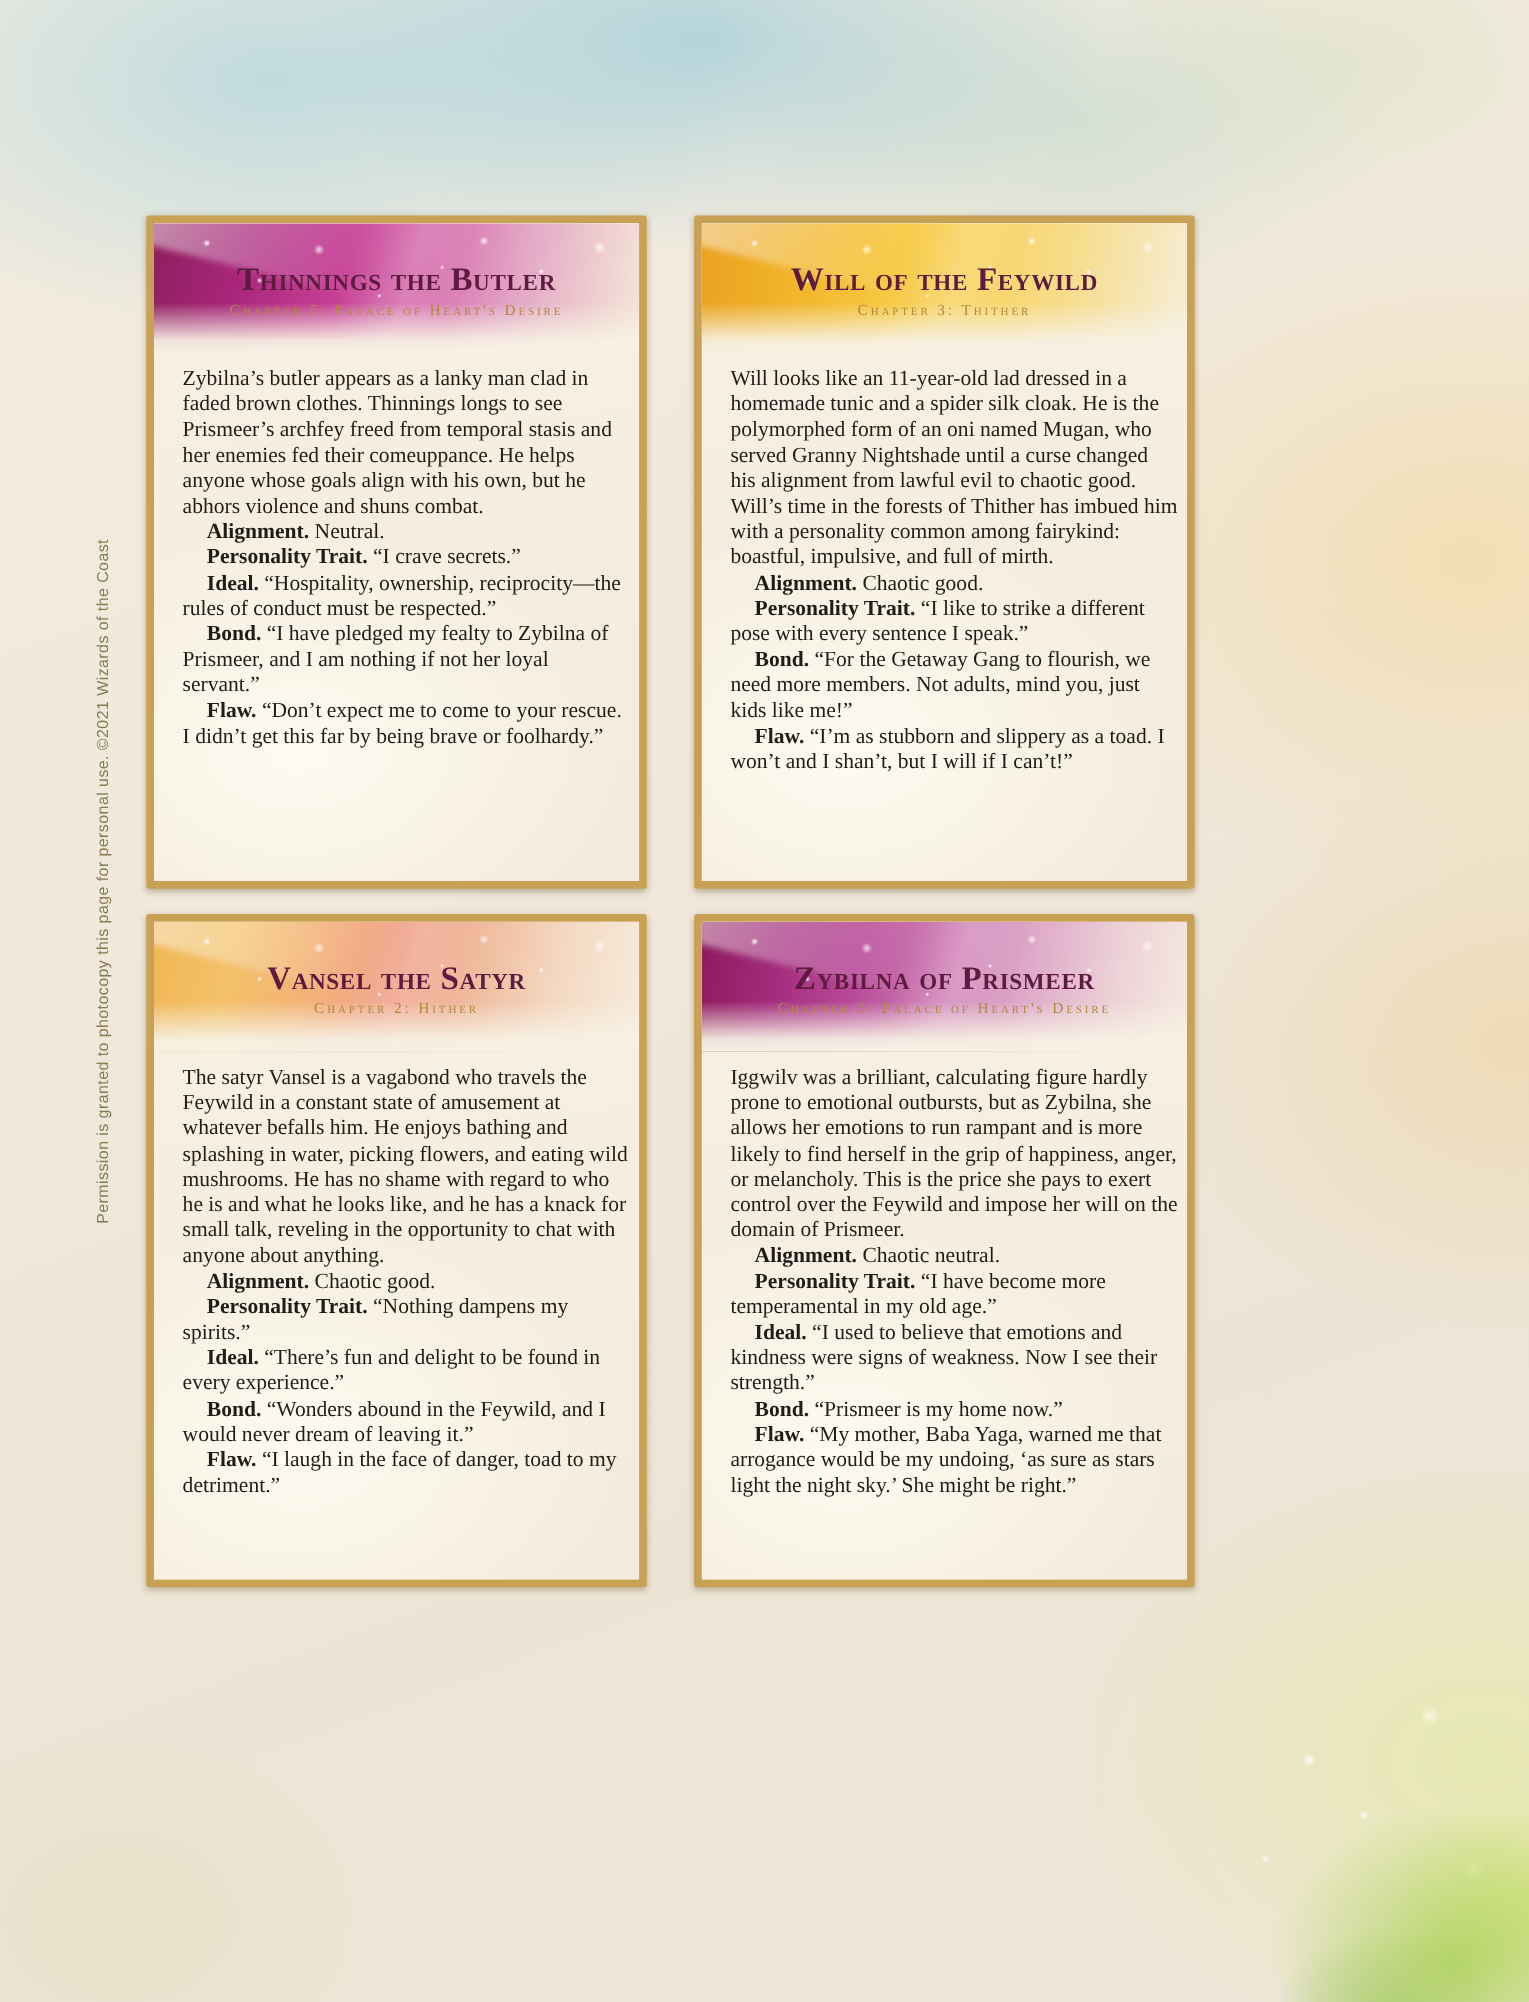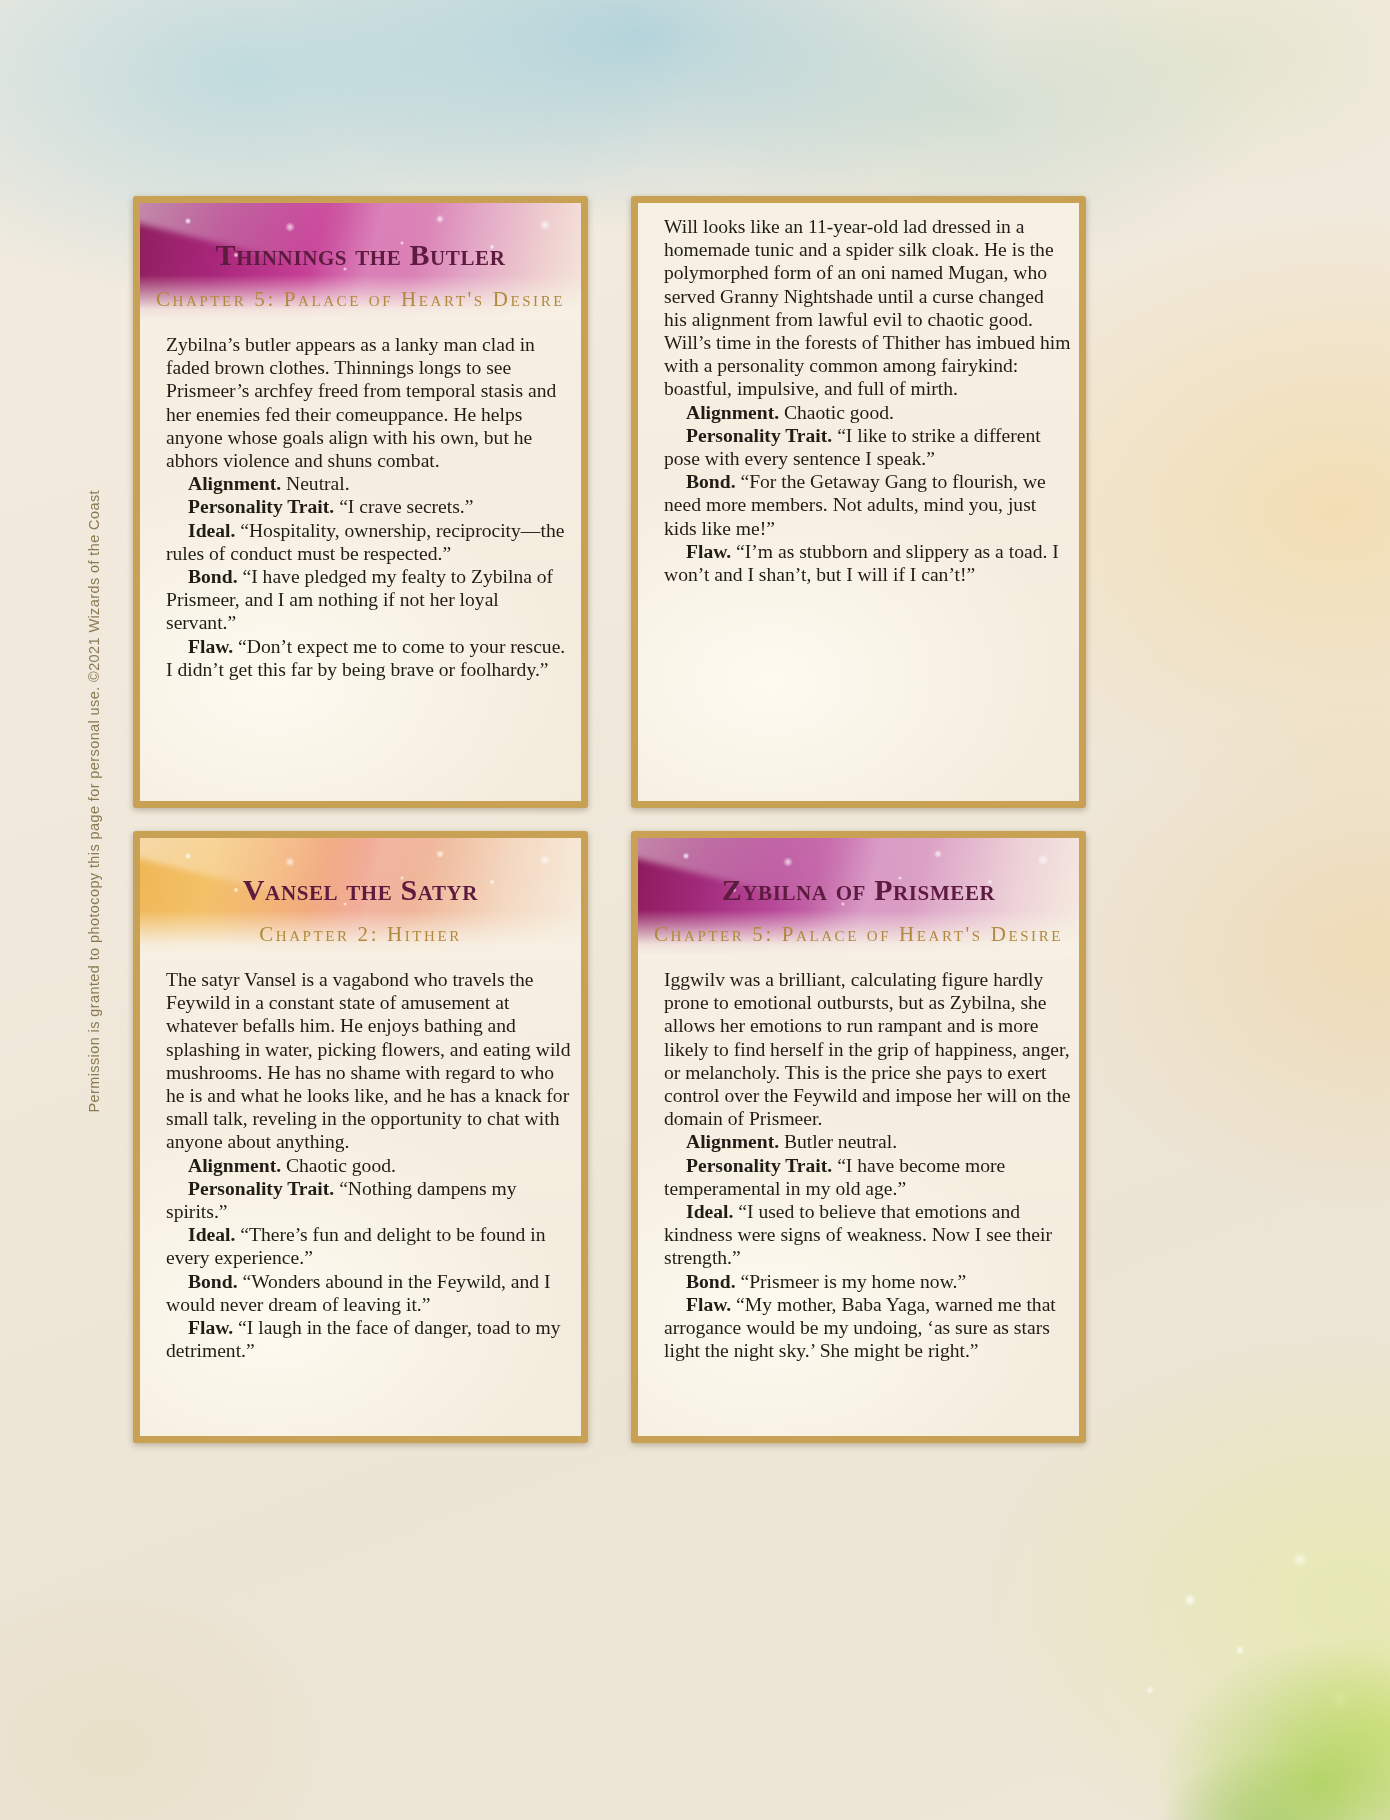--- a/index.html
+++ b/index.html
@@ -235,6 +235,16 @@
 
   <div class="card">
     <div class="card-inner">
+      <div class="card-header hdr-gold">
+        <div class="hdr-wash"></div>
+        <div class="sparkles"></div>
+        <div class="streak"></div>
+        <div class="hdr-fade"></div>
+        <div class="hdr-text">
+          <div class="card-title">Will of the Feywild</div>
+          <div class="card-sub">Chapter 3: Thither</div>
+        </div>
+      </div>
       <div class="card-body">
         <p class="intro">Will looks like an 11-year-old lad dressed in a homemade tunic and a spider silk cloak. He is the polymorphed form of an oni named Mugan, who served Granny Nightshade until a curse changed his alignment from lawful evil to chaotic good. Will’s time in the forests of Thither has imbued him with a personality common among fairykind: boastful, impulsive, and full of mirth.</p>
         <p class="trait"><span class="lbl">Alignment.</span> <span>Chaotic good.</span></p>

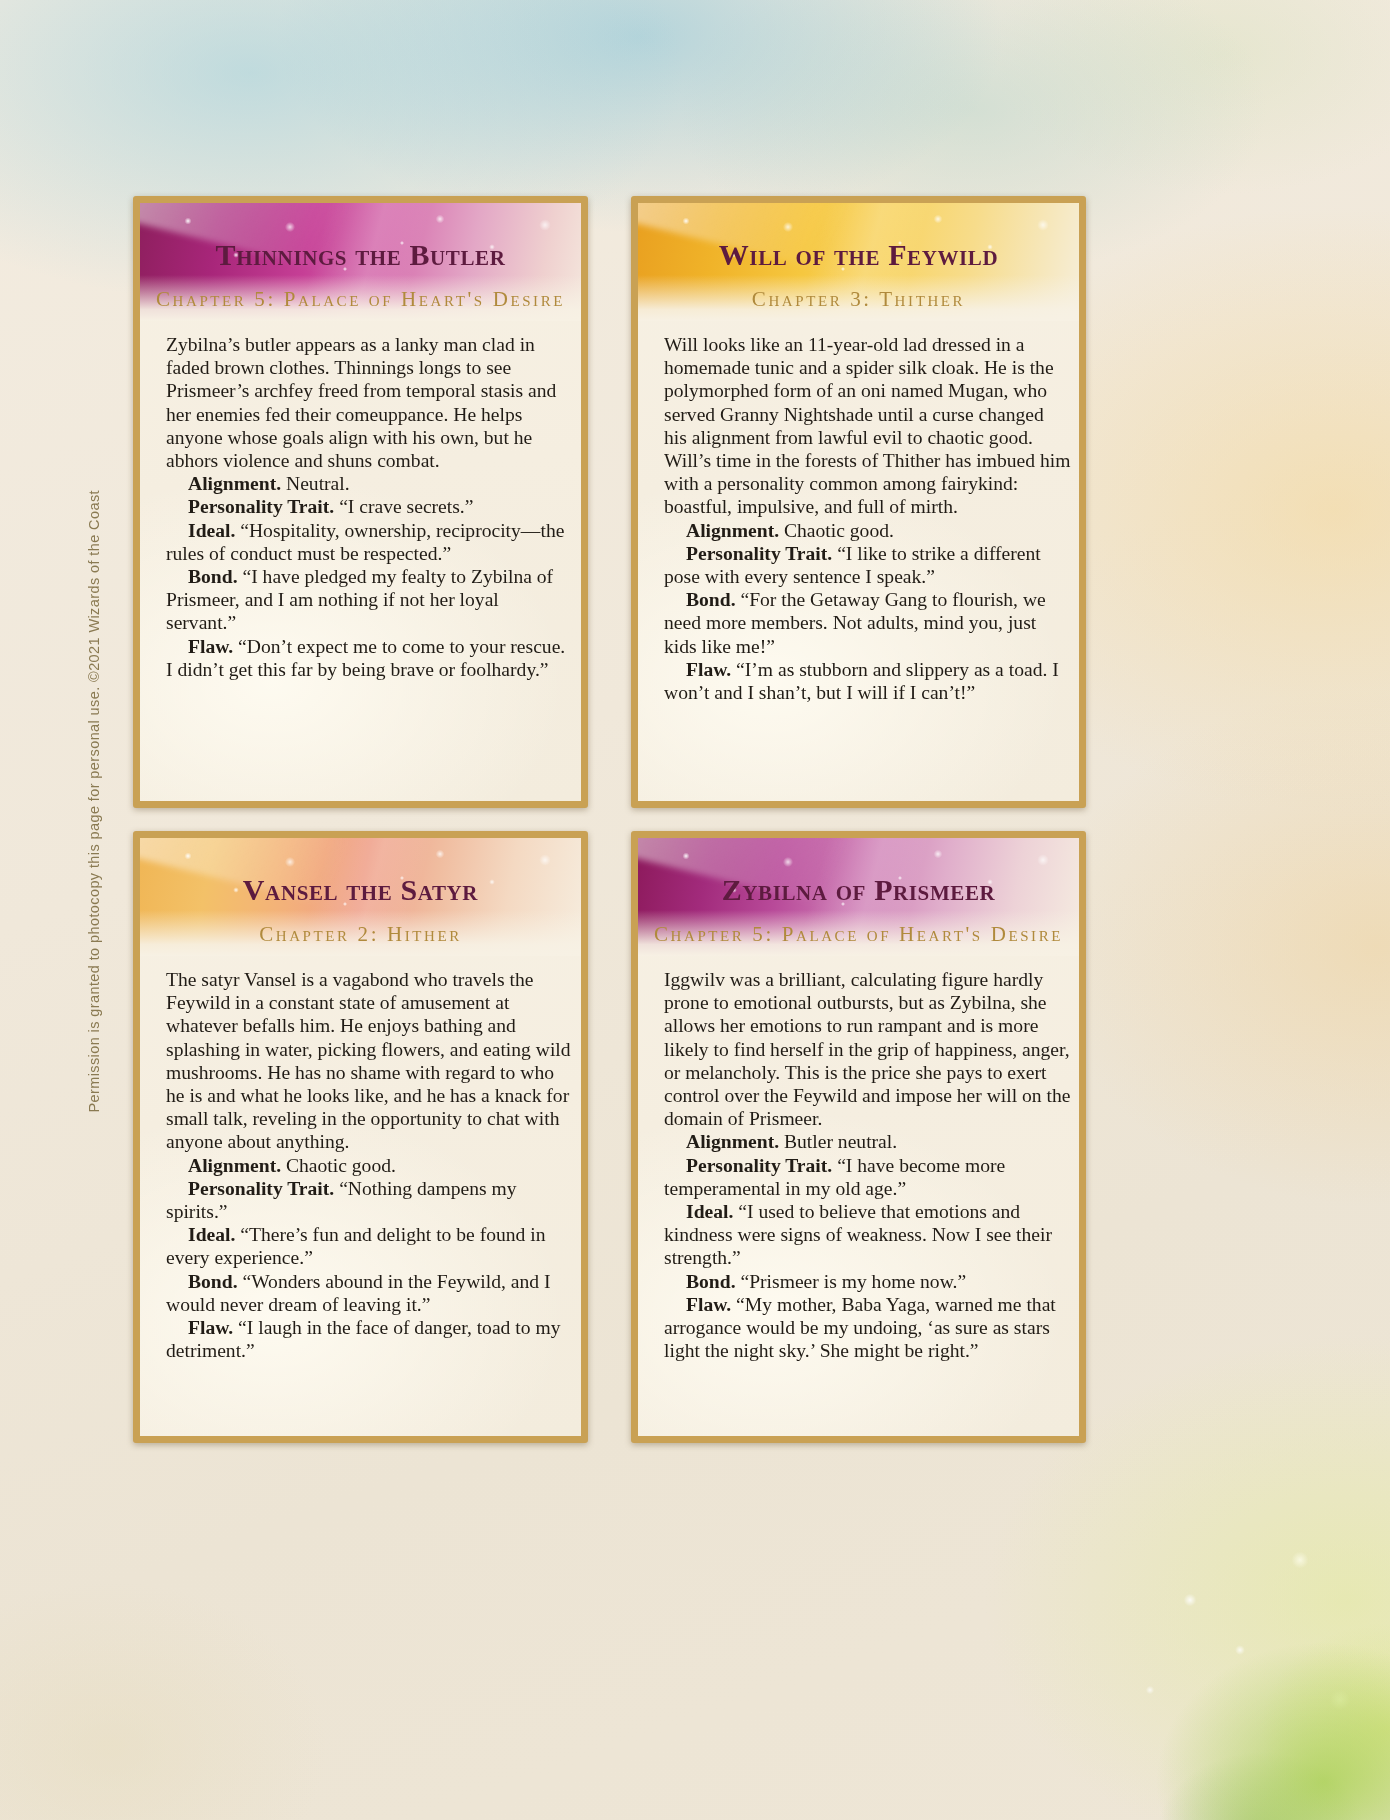--- a/index.html
+++ b/index.html
@@ -132,10 +132,10 @@
     line-height: 1.05;
   }
   .card-sub {
-    margin-top: 18px;
+    margin-top: 5px;
     font-family: "Liberation Serif", serif;
     font-variant: small-caps;
-    font-size: 21px;
+    font-size: 14px;
     letter-spacing: 2.6px;
     color: #b08a3c;
     line-height: 1;

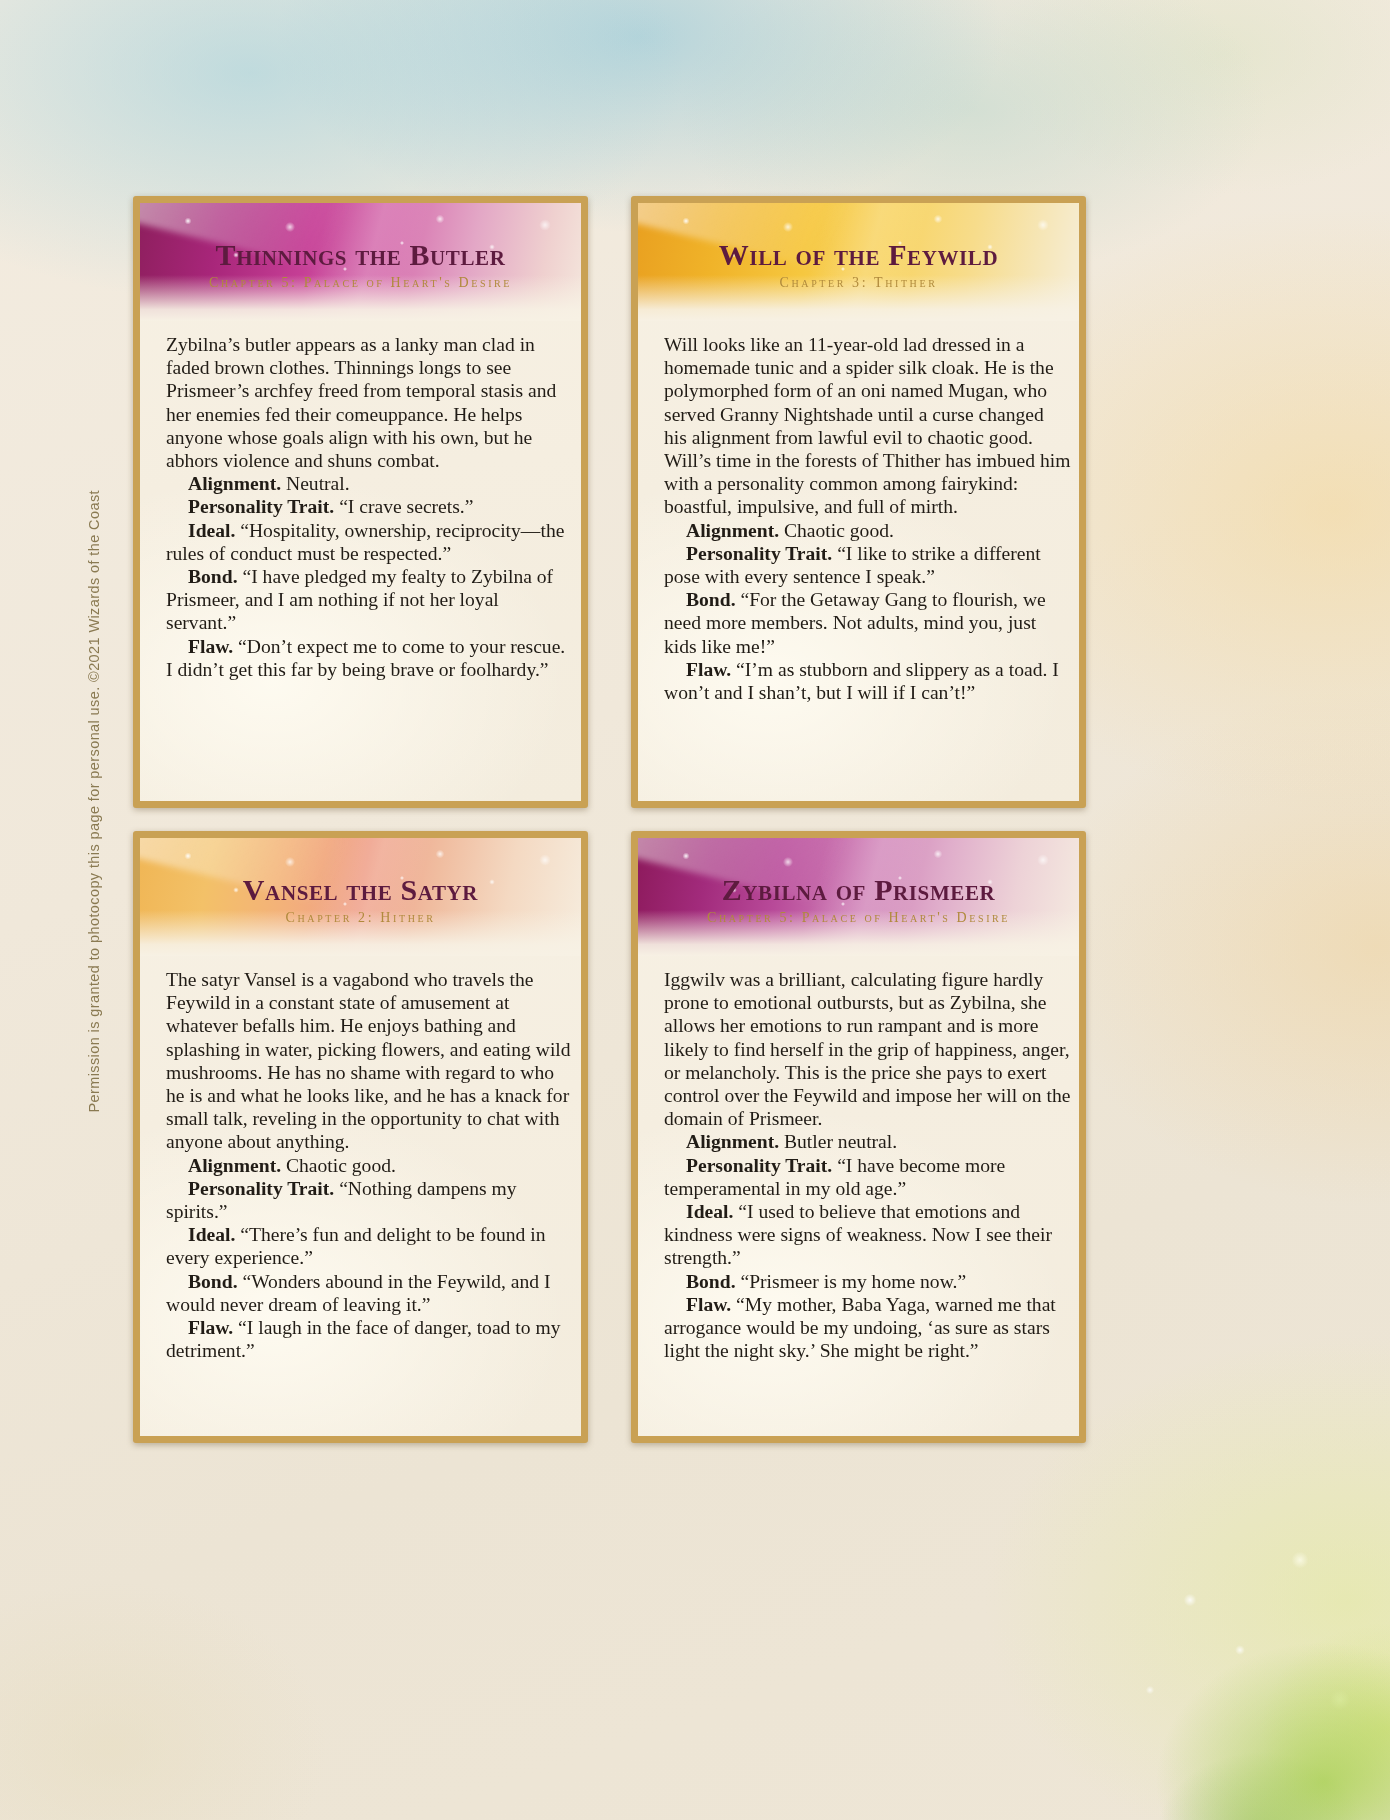--- a/index.html
+++ b/index.html
@@ -292,7 +292,7 @@
       </div>
       <div class="card-body">
         <p class="intro">Iggwilv was a brilliant, calculating figure hardly prone to emotional outbursts, but as Zybilna, she allows her emotions to run rampant and is more likely to find herself in the grip of happiness, anger, or melancholy. This is the price she pays to exert control over the Feywild and impose her will on the domain of Prismeer.</p>
-        <p class="trait"><span class="lbl">Alignment.</span> <span>Butler neutral.</span></p>
+        <p class="trait"><span class="lbl">Alignment.</span> <span>Chaotic neutral.</span></p>
         <p class="trait"><span class="lbl">Personality Trait.</span> <span>“I have become more temperamental in my old age.”</span></p>
         <p class="trait"><span class="lbl">Ideal.</span> <span>“I used to believe that emotions and kindness were signs of weakness. Now I see their strength.”</span></p>
         <p class="trait"><span class="lbl">Bond.</span> <span>“Prismeer is my home now.”</span></p>

